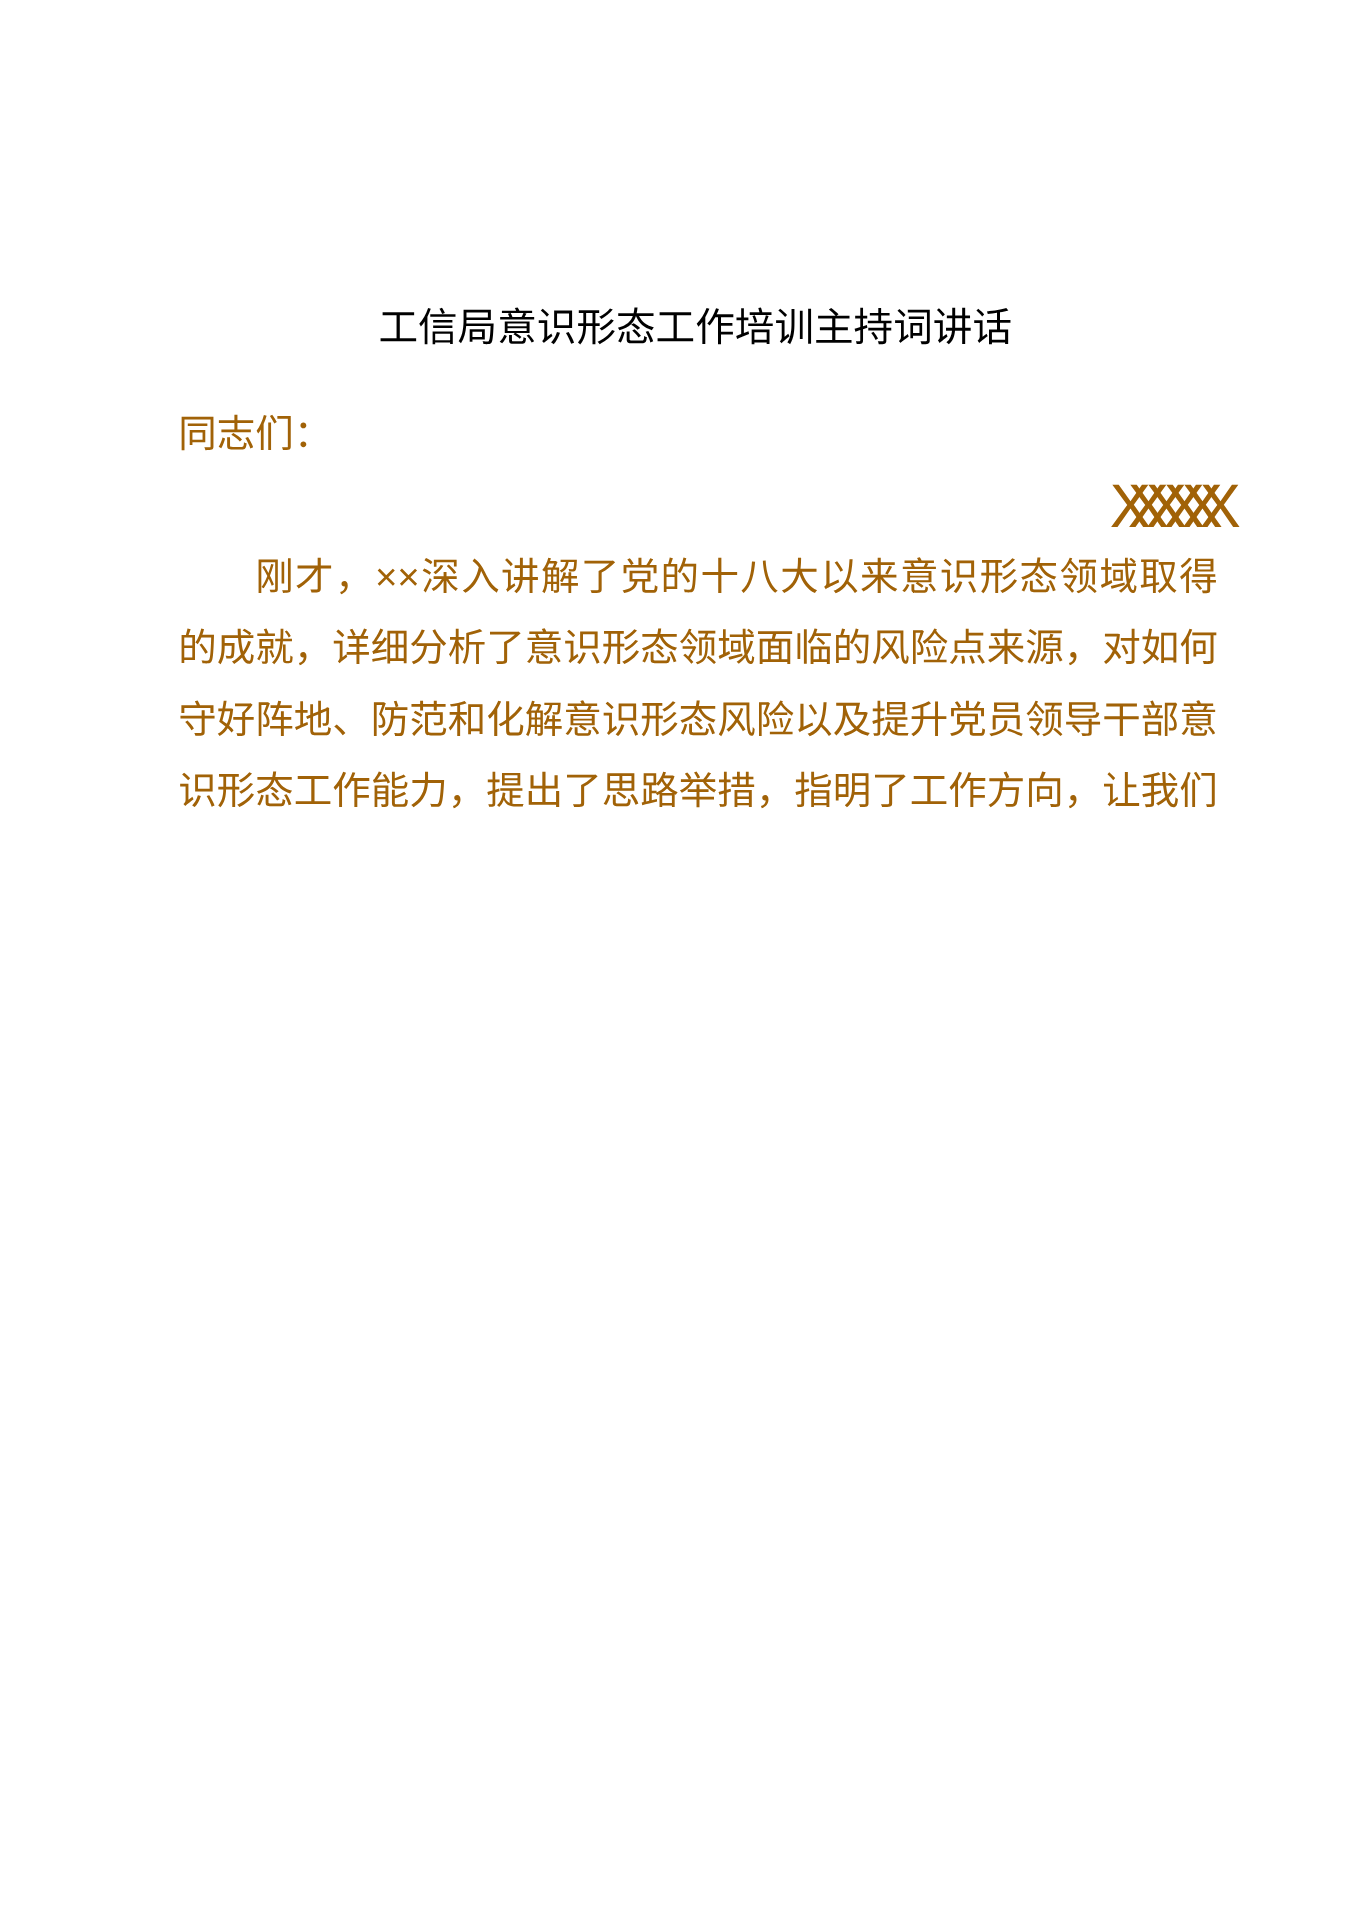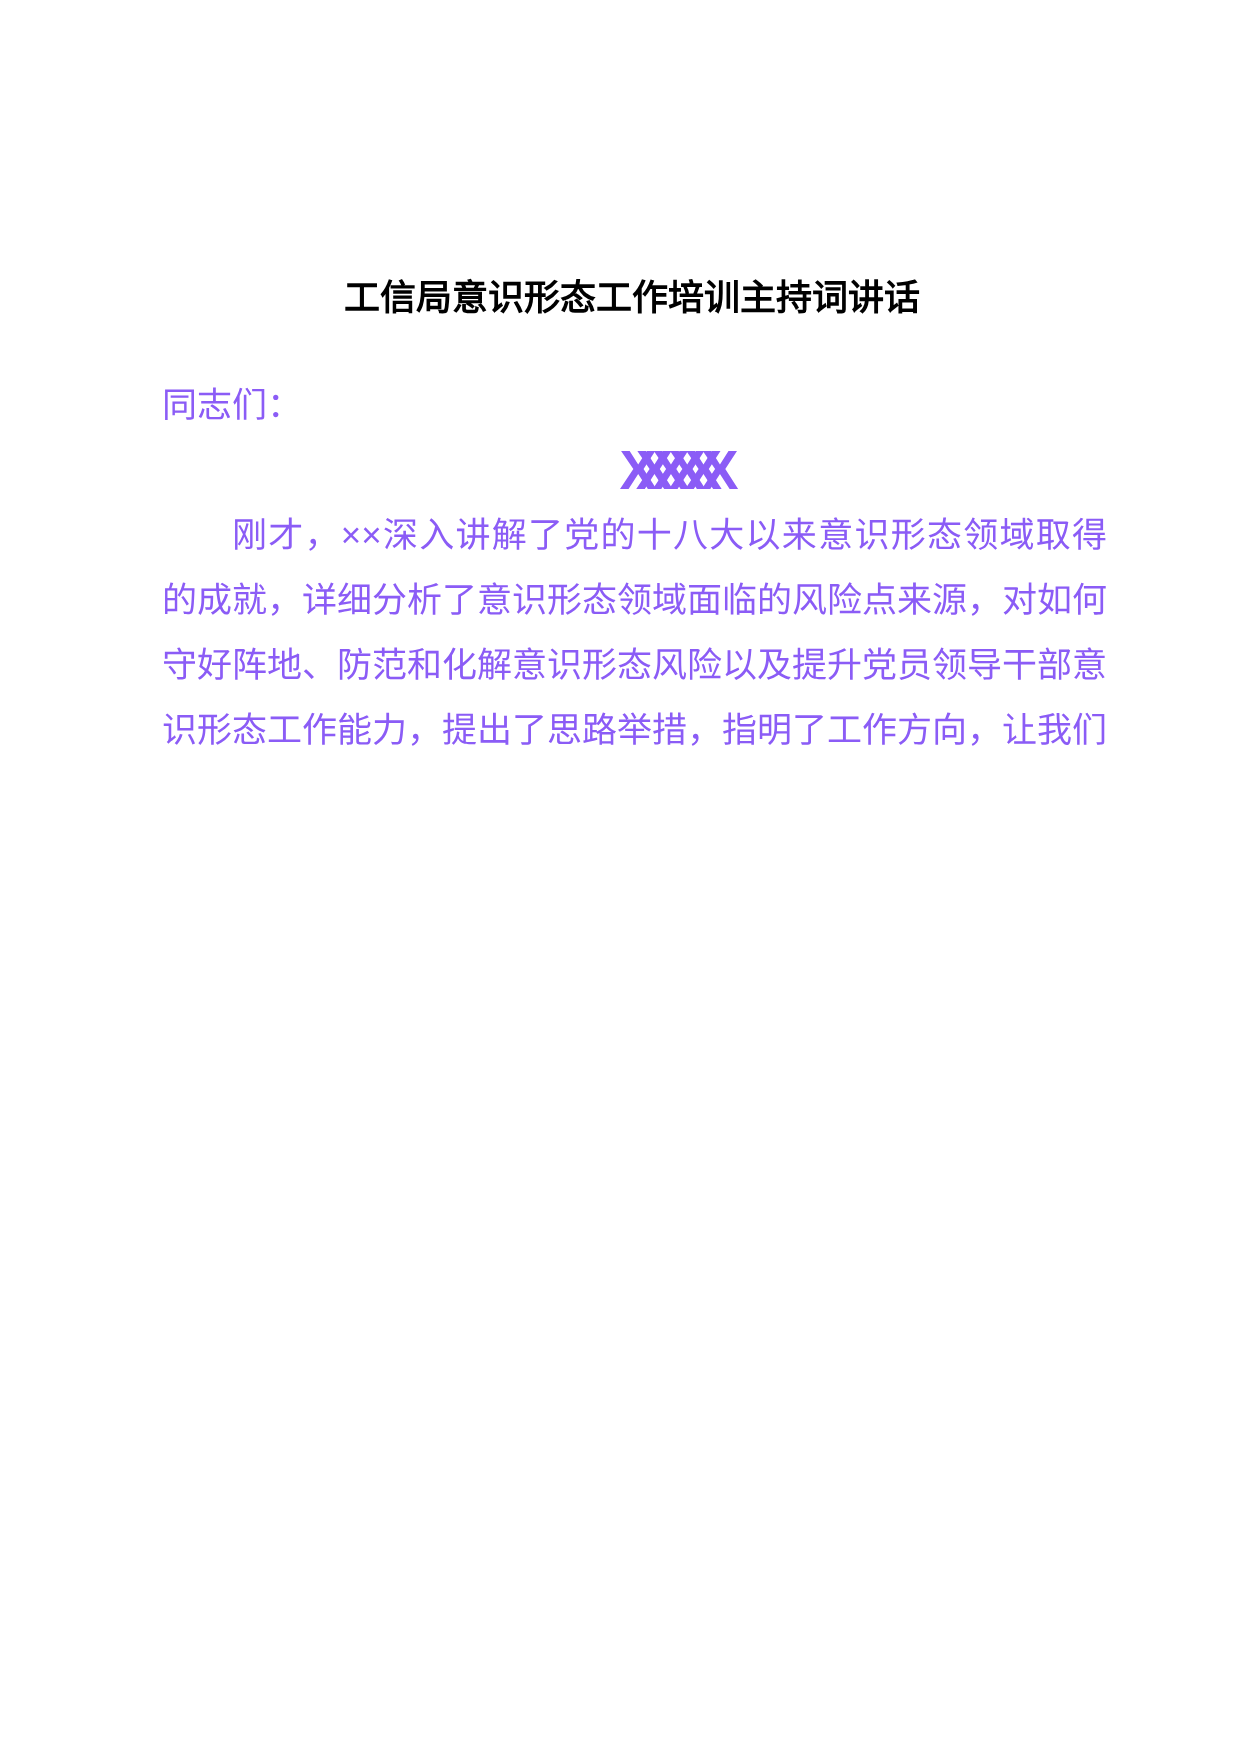--- a/index.html
+++ b/index.html
@@ -28,7 +28,7 @@
     text-align: center;
     font-size: 36px;
     line-height: 44px;
-    font-weight: 700;
+    font-weight: 400;
     letter-spacing: 0px;
     color: #000000;
   }

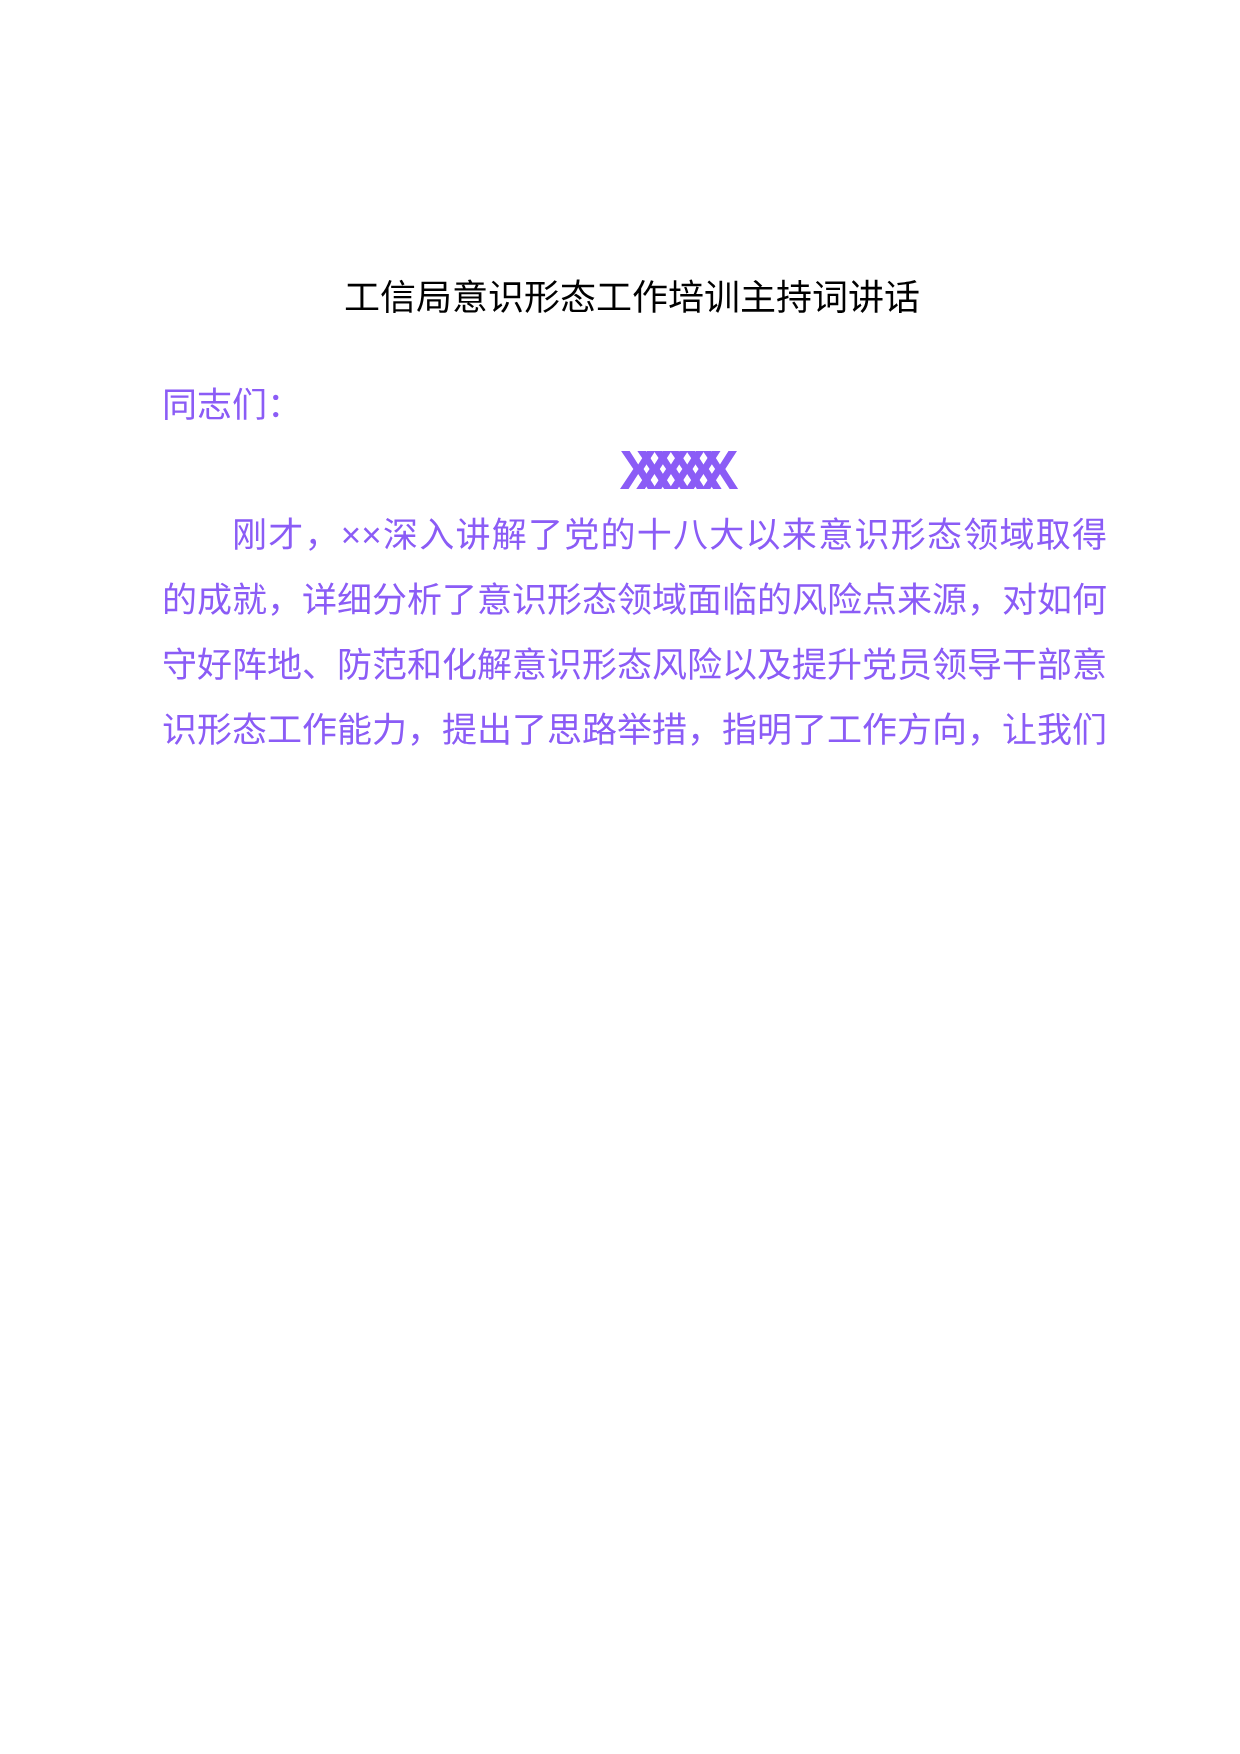--- a/index.html
+++ b/index.html
@@ -35,12 +35,12 @@
 
   .doc-body {
     position: absolute;
-    top: 372px;
+    top: 362px;
     left: 162px;
     width: 945px;
     font-size: 35px;
     line-height: 65px;
-    color: #8b5cf6;
+    color: #a16207;
     text-align: justify;
     text-justify: inter-character;
   }

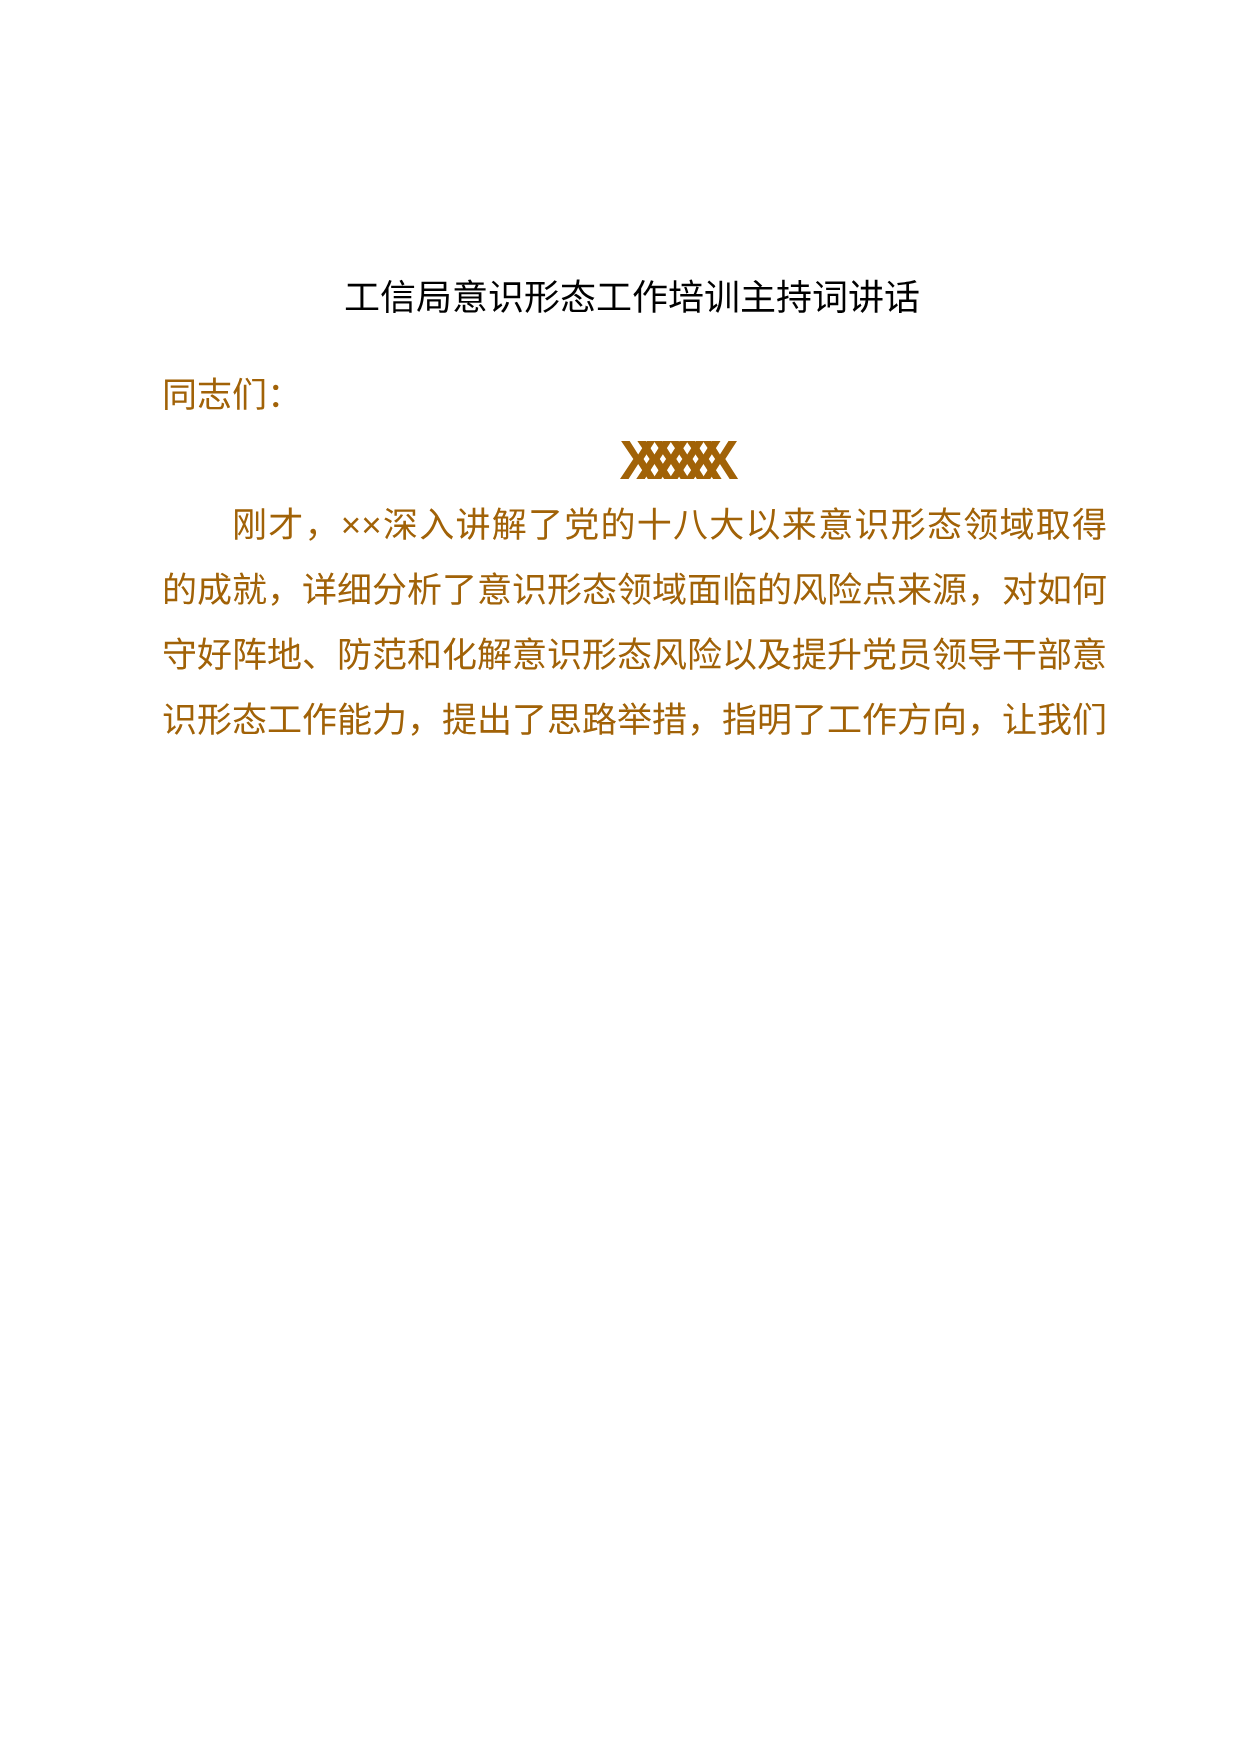--- a/index.html
+++ b/index.html
@@ -63,8 +63,8 @@
     font-size: 56px;
     line-height: 65px;
     letter-spacing: -21px;
-    font-weight: 700;
-    text-align: center;
+    font-weight: 400;
+    text-align: right;
     white-space: nowrap;
   }
 </style>

